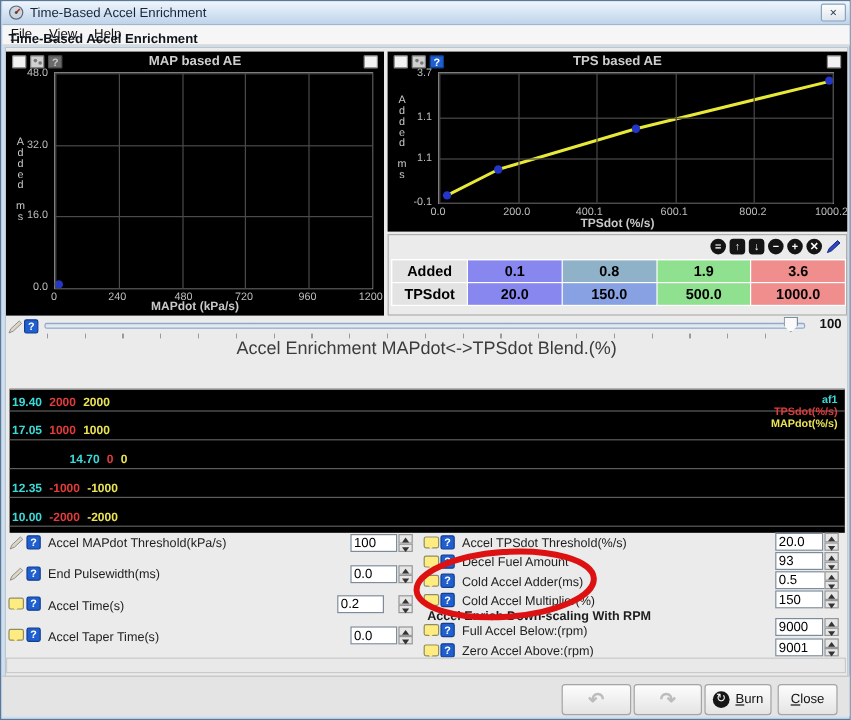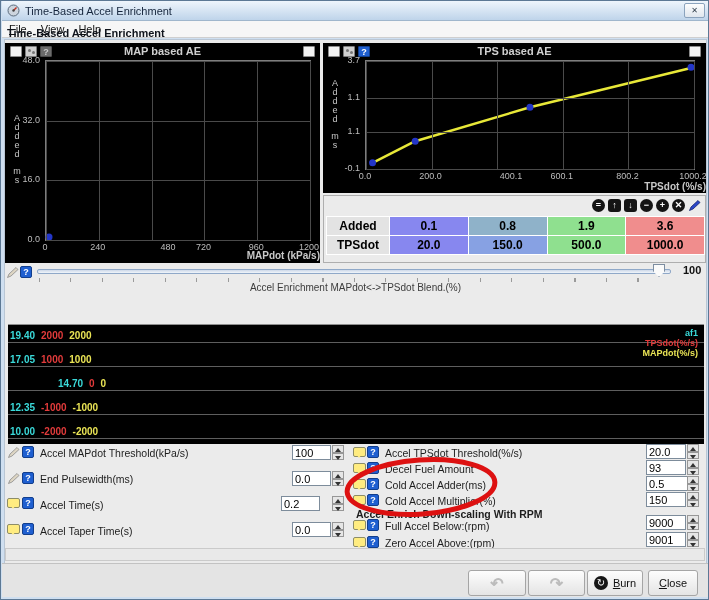--- a/index.html
+++ b/index.html
@@ -198,7 +198,7 @@
     <div class="xlab" style="top:138px;">TPSdot (%/s)</div>
   <div class="tick xt" style="left: 42px; top: 128px;">0.0</div>
       <div class="tick xt" style="left: 107.587px; top: 128px;">200.0</div>
-      <div class="tick xt" style="left: 188px; top: 128px; text-align: center;">400.1</div>
+      <div class="tick xt" style="left: 168px; top: 128px; text-align: center;">400.1</div>
       <div class="tick xt" style="left: 238.793px; top: 128px;">600.1</div>
       <div class="tick xt" style="left: 304.413px; top: 128px;">800.2</div>
       <div class="tick xt" style="left: 370px; top: 128px;">1000.2</div>

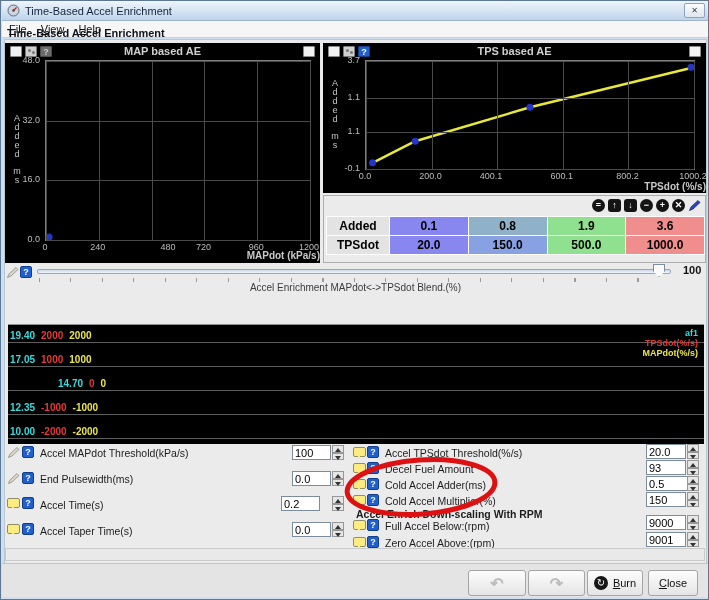--- a/index.html
+++ b/index.html
@@ -46,7 +46,7 @@
   .tick.yt { left:0; text-align:right; }
   .ylab { position:absolute; left:6px; width:12px; text-align:center; font-size:9px;
           line-height:9px; color:#c8c8c8; }
-  .xlab { position:absolute; left:0; right:0; text-align:right; font-size:10px;
+  .xlab { position:absolute; left:0; right:0; text-align:center; font-size:10px;
           font-weight:bold; color:#c8c8c8; }
   
   .tablepanel { position:absolute; left:322px; top:194px; width:383px; height:68px;

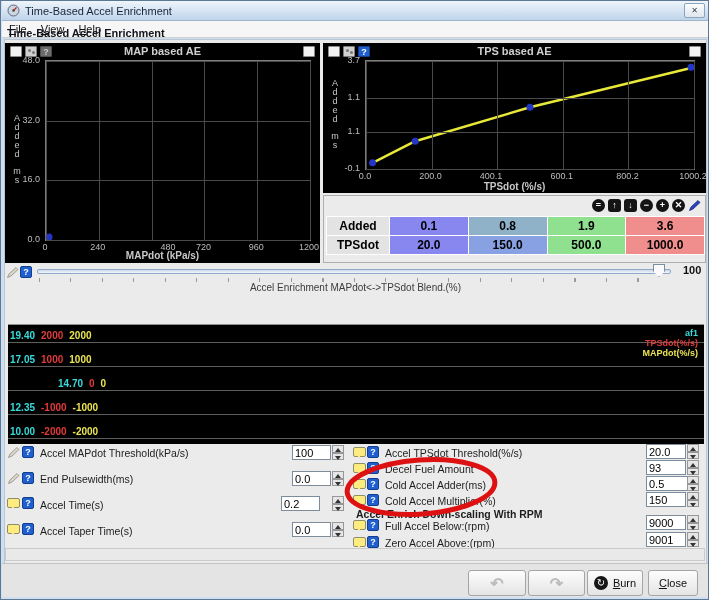--- a/index.html
+++ b/index.html
@@ -159,7 +159,7 @@
     <div class="xlab" style="top:207px;">MAPdot (kPa/s)</div>
   <div class="tick xt" style="left: 40px; top: 199px;">0</div>
       <div class="tick xt" style="left: 92.8px; top: 199px;">240</div>
-      <div class="tick xt" style="left: 163px; top: 199px;">480</div>
+      <div class="tick xt" style="left: 148px; top: 199px;">480</div>
       <div class="tick xt" style="left: 198.4px; top: 199px;">720</div>
       <div class="tick xt" style="left: 251.2px; top: 199px;">960</div>
       <div class="tick xt" style="left: 304px; top: 199px;">1200</div>

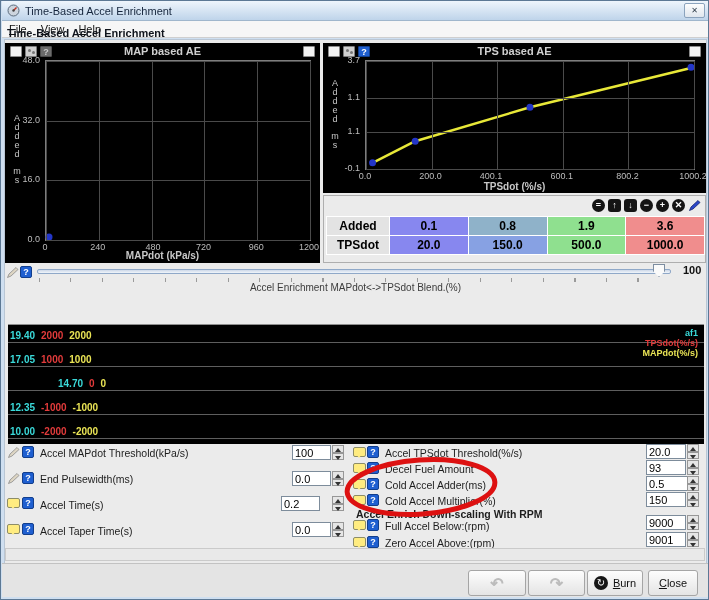--- a/index.html
+++ b/index.html
@@ -71,7 +71,7 @@
                   filter:drop-shadow(0 0 1px #55master6a7d); border:1px solid #7d8da0; }
   .slider-value { position:absolute; left:682px; top:263px; font-size:11px; font-weight:bold; color:#111; }
   .slider-label { position:absolute; left:0; top:281px; width:709px; text-align:center;
-                  font-size:10px; color:#3c3c3c; }
+                  font-size:15px; color:#3c3c3c; }
   
   .livegraph { position:absolute; left:7px; top:323px; width:696px; height:120px; background:#000;
                border-top:1px solid #8e8e8e; }

